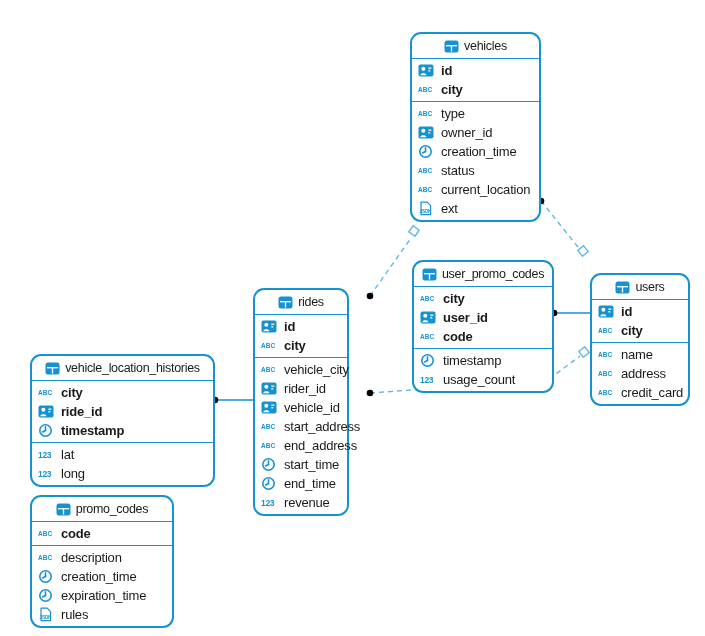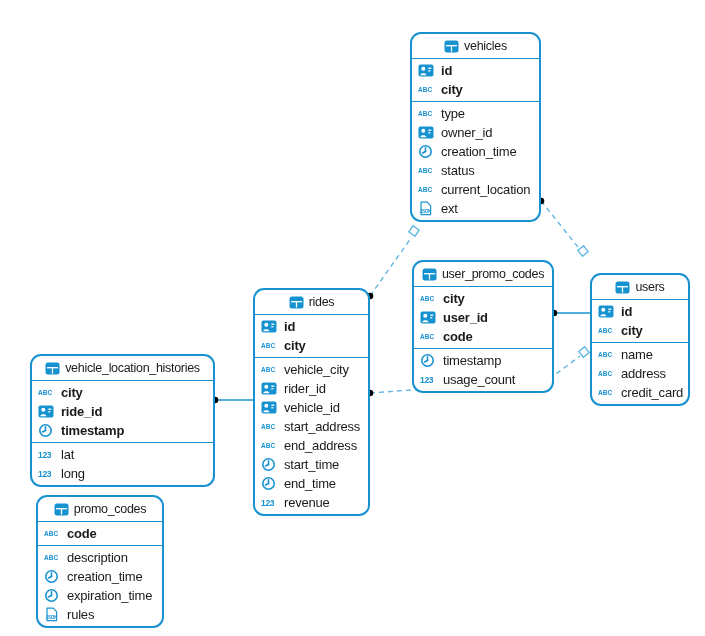--- a/index.html
+++ b/index.html
@@ -293,7 +293,7 @@
           </div>
         </div>
       </div>
-      <div class="tbl" style="left: 253px; top: 288px; width: 117px;">
+      <div class="tbl" style="left: 253px; top: 288px; width: 96px;">
         <div class="tbl-header">
           <span class="ficon" style="width: auto; min-width: 0px;">
             <svg width="15" height="13" viewBox="0 0 15 13">

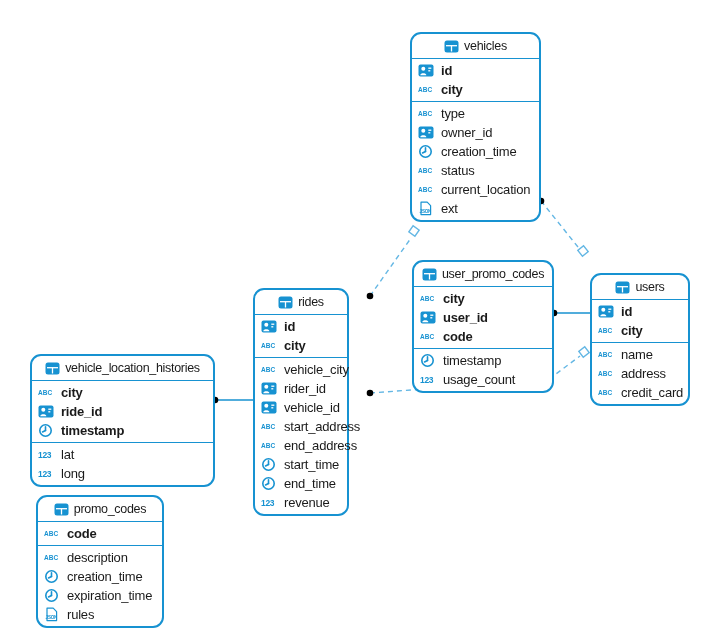--- a/index.html
+++ b/index.html
@@ -451,7 +451,7 @@
           </div>
         </div>
       </div>
-      <div class="tbl" style="left: 36px; top: 495px; width: 128px;">
+      <div class="tbl" style="left: 30px; top: 495px; width: 144px;">
         <div class="tbl-header">
           <span class="ficon" style="width: auto; min-width: 0px;">
             <svg width="15" height="13" viewBox="0 0 15 13">

